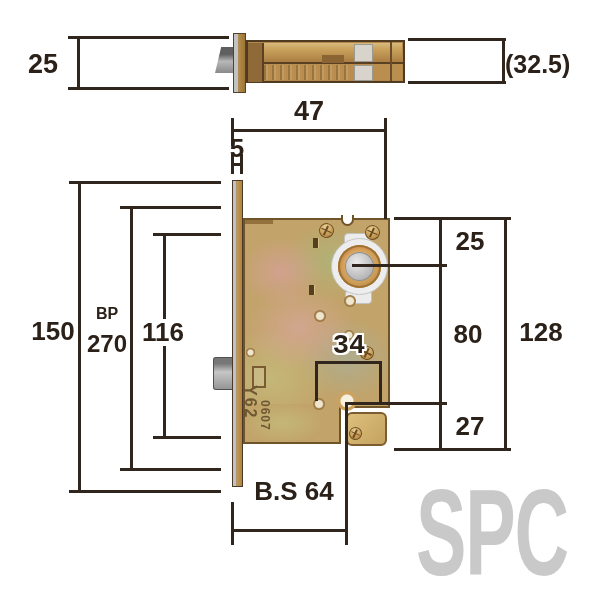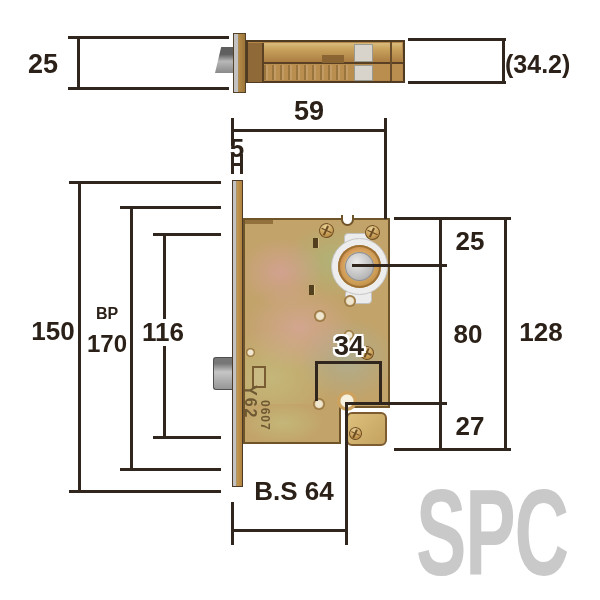--- a/index.html
+++ b/index.html
@@ -57,7 +57,7 @@
     <div class="ln" style="left:408px;top:38px;width:98px;height:3px"></div>
     <div class="ln" style="left:408px;top:81px;width:98px;height:3px"></div>
     <div class="ln" style="left:502px;top:38px;width:3px;height:46px"></div>
-    <div class="dim" style="left:505px;top:51px;width:80px;text-align:left;font-size:25px">(34.2)</div>
+    <div class="dim" style="left:505px;top:51px;width:80px;text-align:left;font-size:25px">(32.5)</div>
 
     <div style="position:absolute;left:215px;top:47px;width:22px;height:26px;background:linear-gradient(180deg,#5f5f5f 0 28%,#b8b8b8 55%,#8a8a8a);clip-path:polygon(28% 0,100% 0,100% 100%,0 100%)"></div>
 

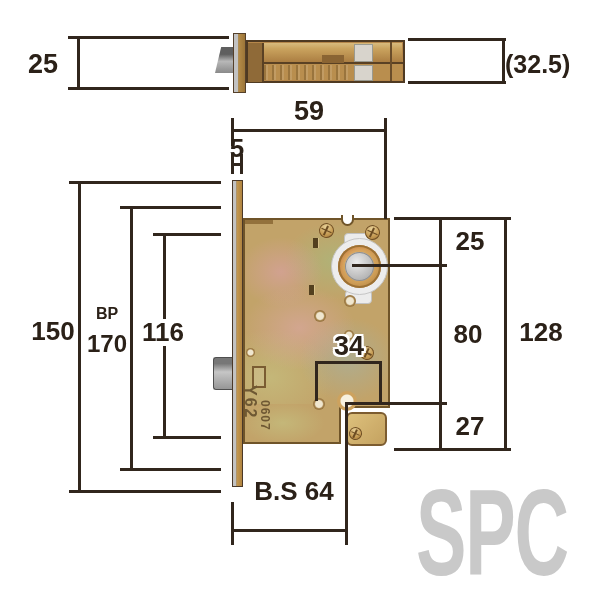--- a/index.html
+++ b/index.html
@@ -142,7 +142,7 @@
     <div class="ln" style="left:232px;top:129px;width:155px;height:3px"></div>
     <div class="ln" style="left:231px;top:118px;width:3px;height:28px"></div>
     <div class="ln" style="left:384px;top:118px;width:3px;height:101px"></div>
-    <div class="dim" style="left:283px;top:97px;width:52px;font-size:27px">59</div>
+    <div class="dim" style="left:283px;top:97px;width:52px;font-size:27px">47</div>
 
     <div class="ln" style="left:231px;top:154px;width:3px;height:20px"></div>
     <div class="ln" style="left:240px;top:154px;width:3px;height:20px"></div>

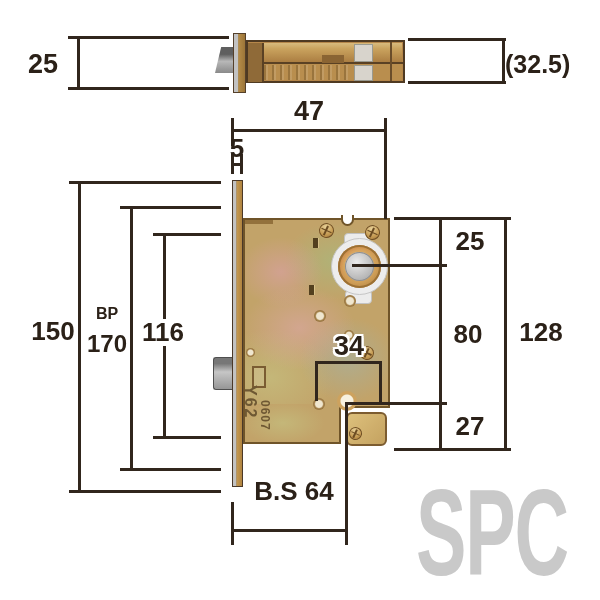--- a/index.html
+++ b/index.html
@@ -158,7 +158,7 @@
     <div class="ln" style="left:120px;top:206px;width:101px;height:3px"></div>
     <div class="ln" style="left:120px;top:468px;width:101px;height:3px"></div>
     <div class="dim" style="left:84px;top:306px;width:46px;font-size:16px">BP</div>
-    <div class="dim" style="left:84px;top:331px;width:46px;font-size:24px">170</div>
+    <div class="dim" style="left:84px;top:331px;width:46px;font-size:24px">270</div>
 
     <div class="ln" style="left:163px;top:233px;width:3px;height:206px"></div>
     <div class="ln" style="left:153px;top:233px;width:68px;height:3px"></div>

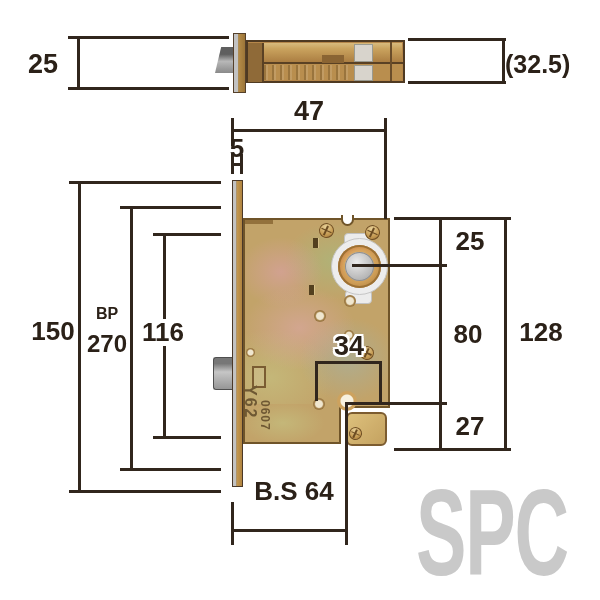--- a/index.html
+++ b/index.html
@@ -18,6 +18,7 @@
   .halo {
     text-shadow: -2px -2px 0 #fff, 2px -2px 0 #fff, -2px 2px 0 #fff, 2px 2px 0 #fff,
                  0 -2px 0 #fff, 0 2px 0 #fff, -2px 0 0 #fff, 2px 0 0 #fff;
+    font-family: Liberation Mono, monospace;
   }
   .screw {
     position: absolute; border-radius: 50%;

